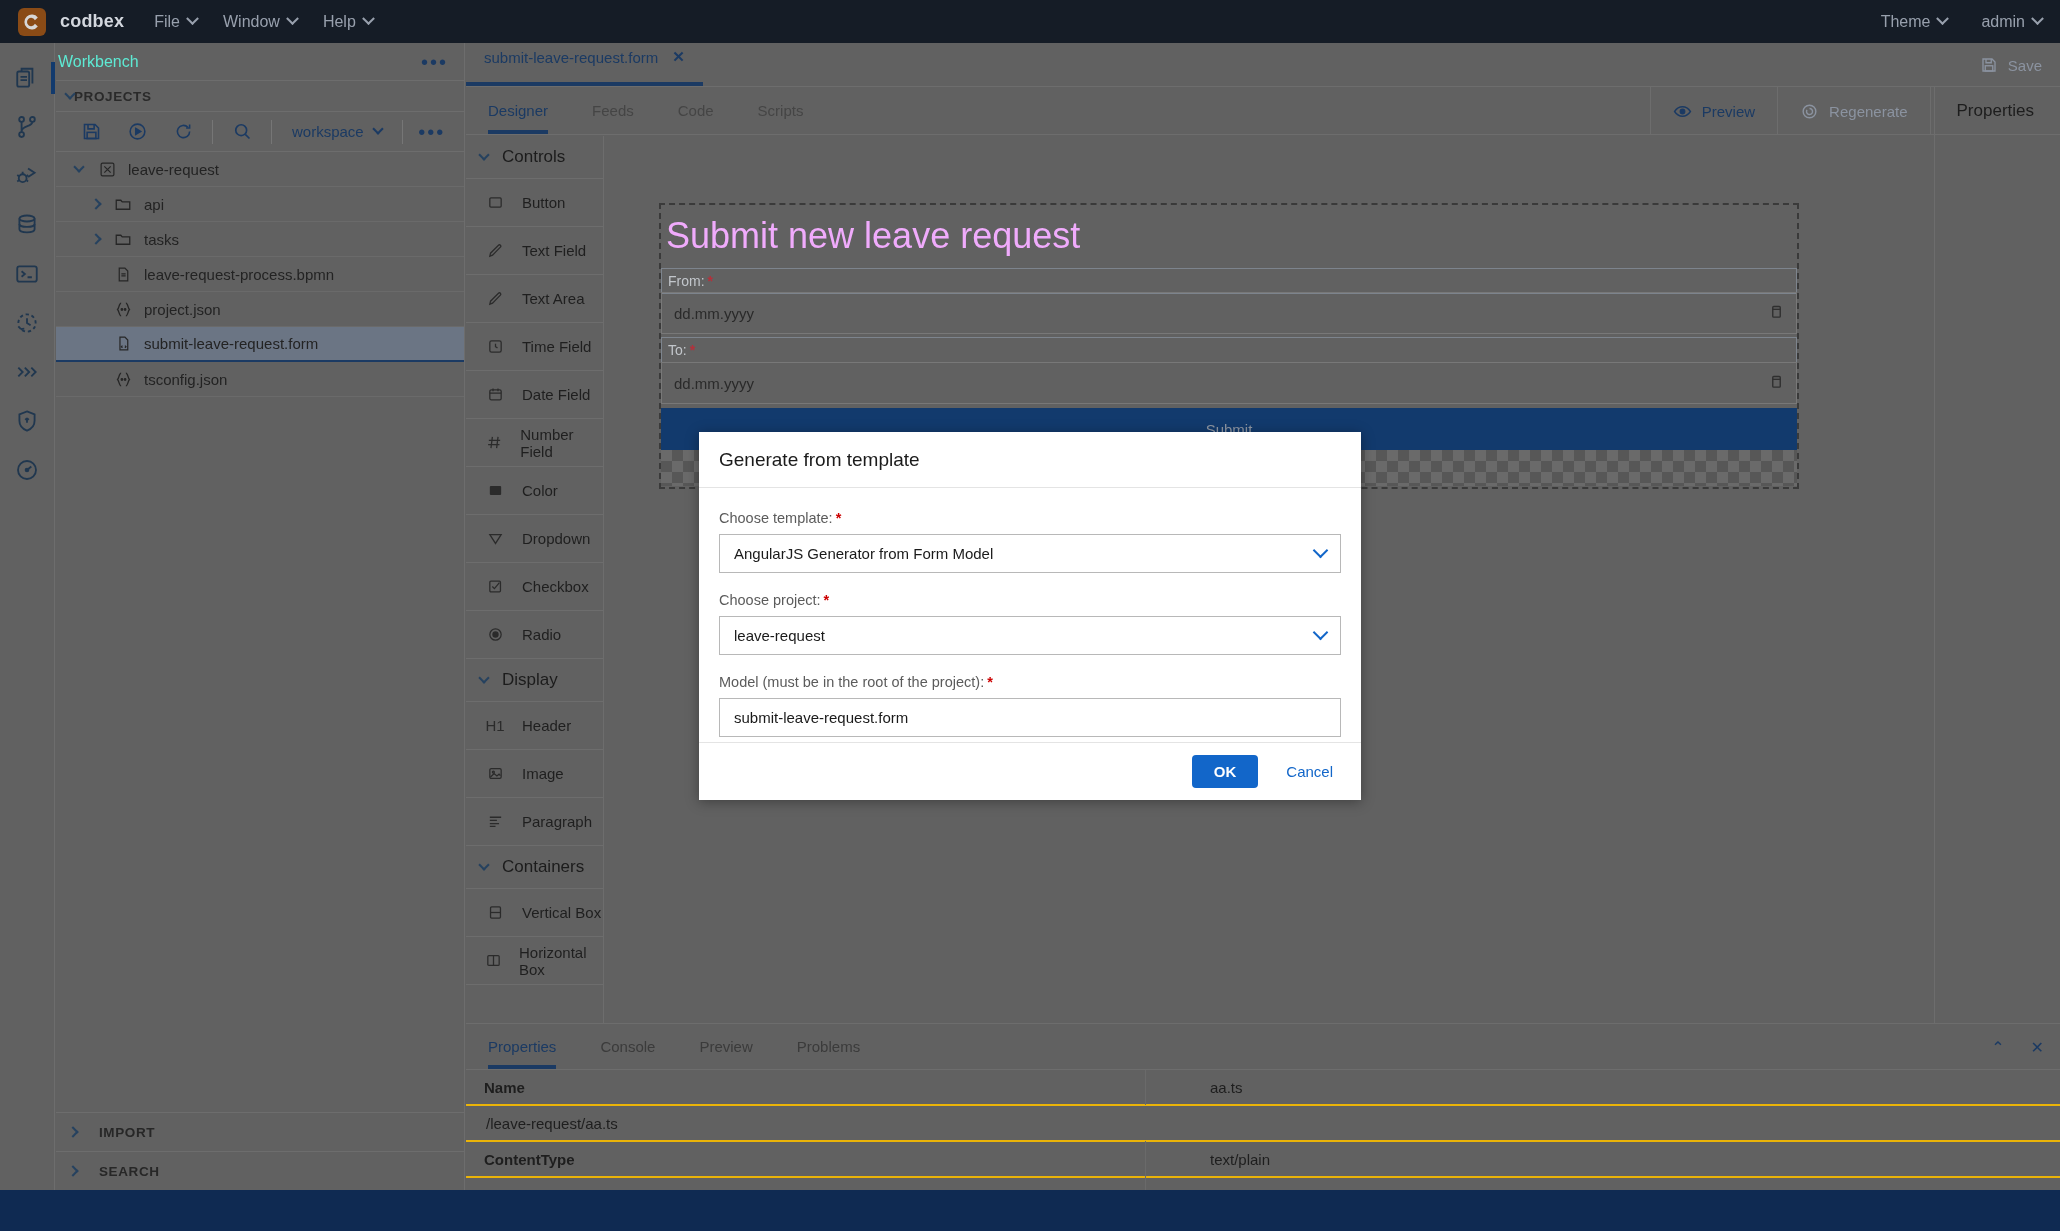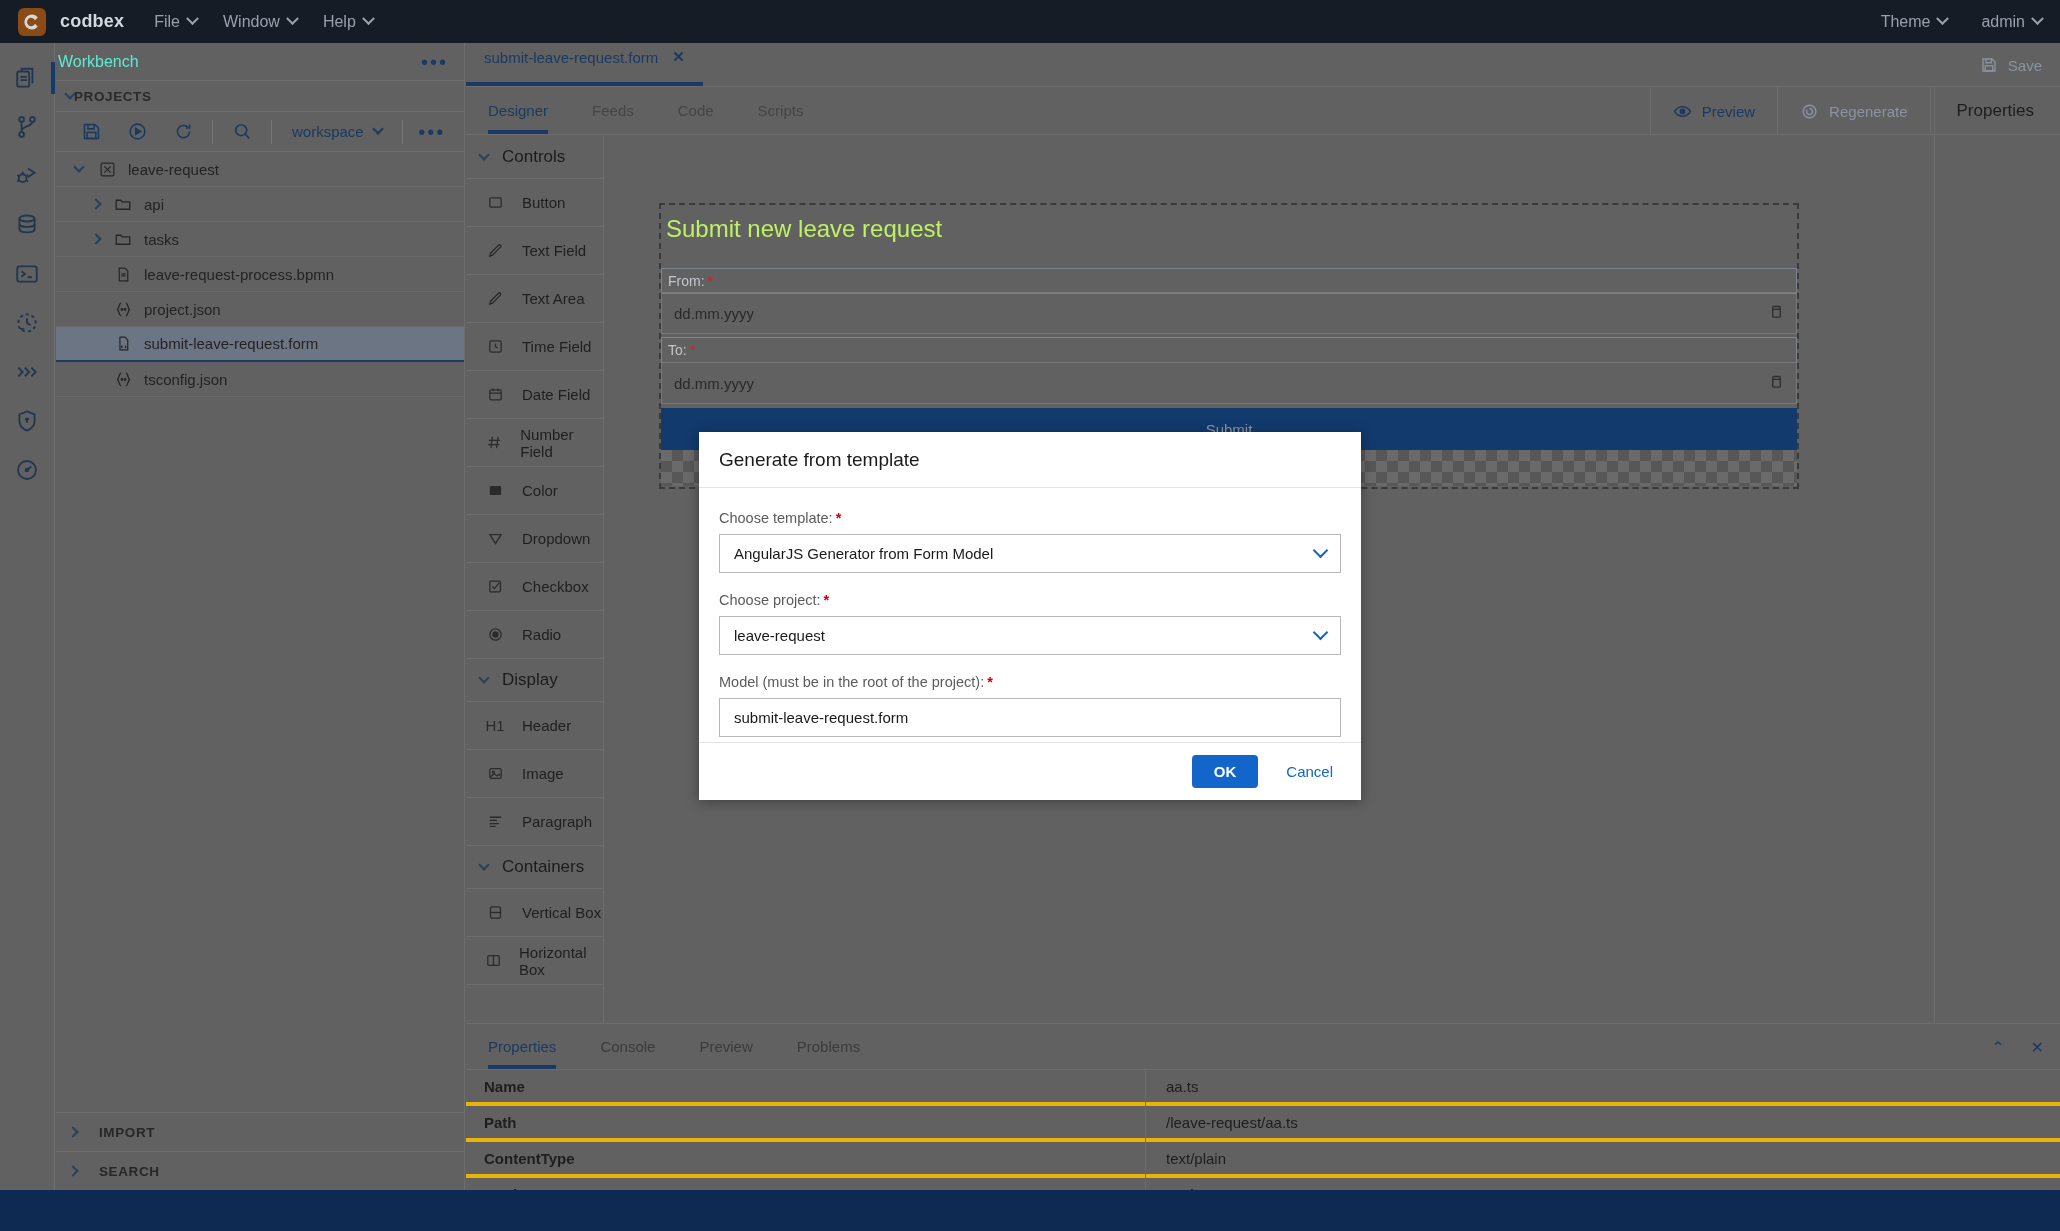--- a/index.html
+++ b/index.html
@@ -204,7 +204,7 @@
   }
   .form-title {
     position:absolute; left: 666px; top: 215px;
-    font-size: 24px; color: #bef264; font-weight: normal;
+    font-size: 36px; color: #f0abfc; font-weight: normal;
   }
   .f-label-box {
     position:absolute; left: 661px; width: 1136px; height: 26px;

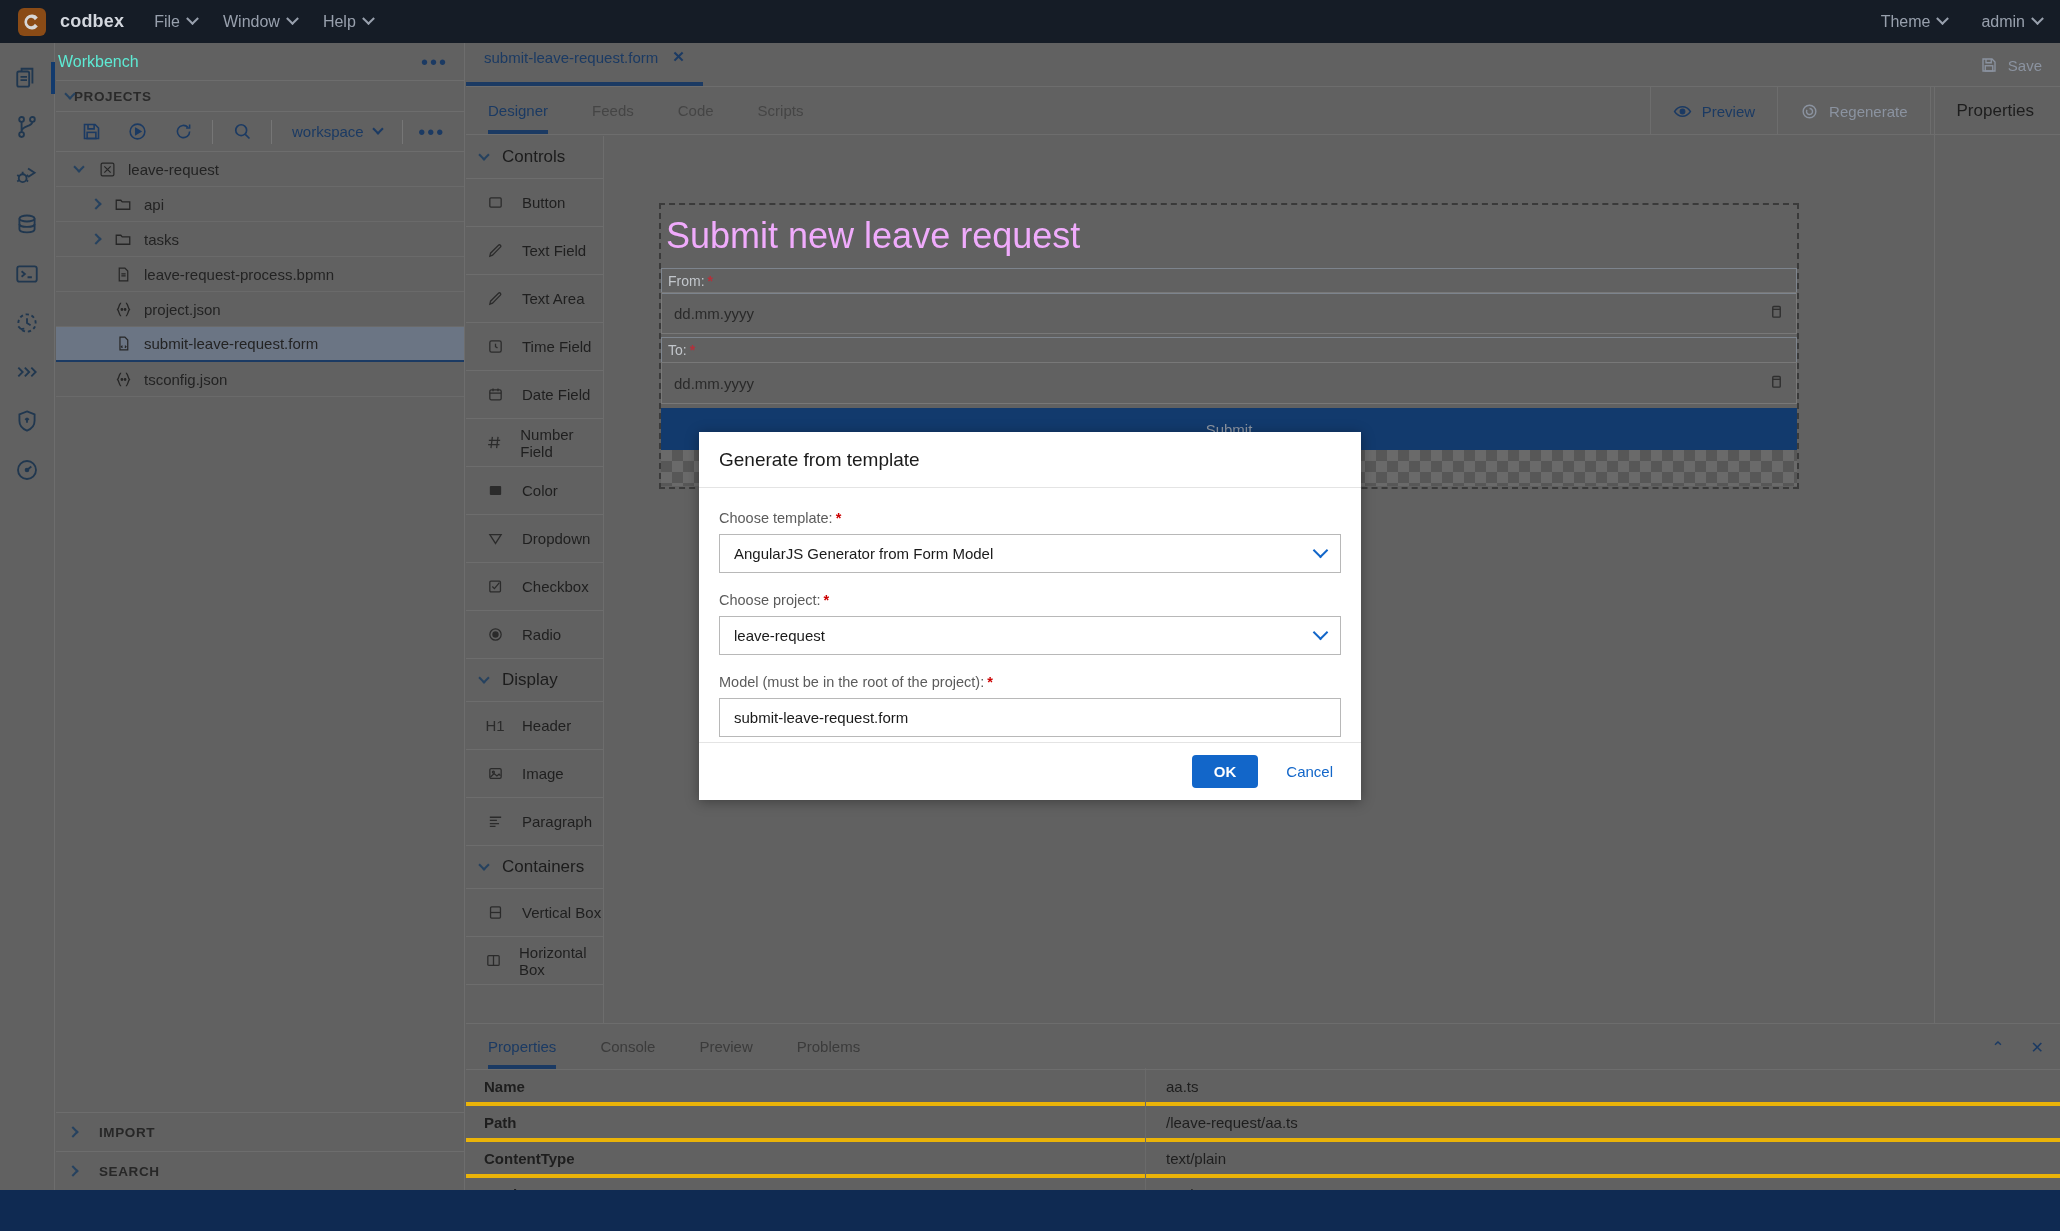--- a/index.html
+++ b/index.html
@@ -283,8 +283,9 @@
   .prop-table { width: 1594px; }
   .prop-row {
     height: 36px; display:flex; align-items:center;
-    border-bottom: 4px solid #eab308;
+    border-bottom: 2px solid #eab308;
     font-size: 15px;
+    gap: 44px;
   }
   .prop-key { width: 680px; padding-left: 18px; font-weight: bold; color:#1e1e1e;
               border-right: 1px solid #6a6a6a; height:36px; display:flex; align-items:center;}

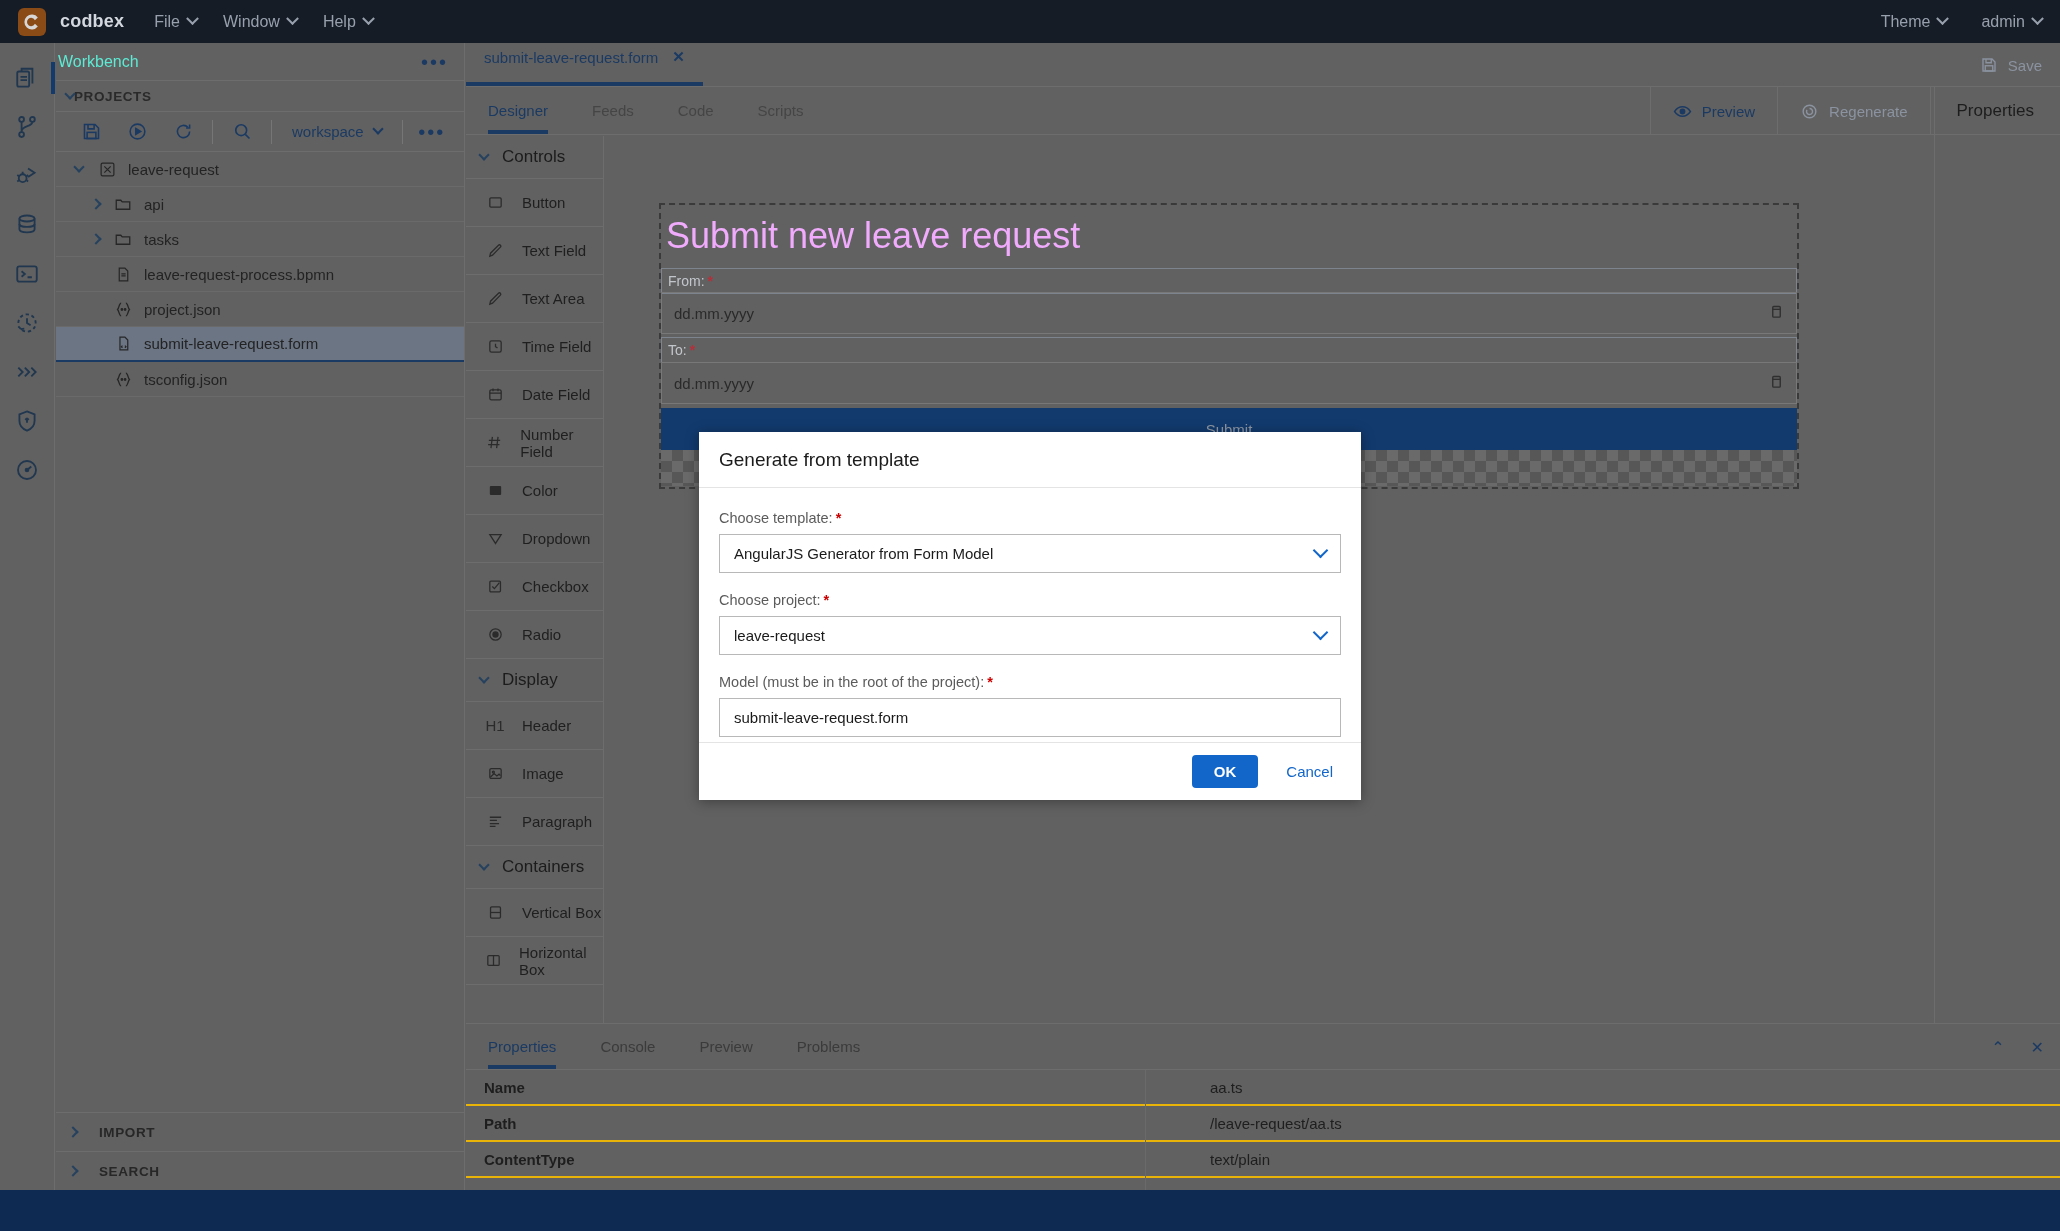--- a/index.html
+++ b/index.html
@@ -846,7 +846,6 @@
         <div class="prop-val">aa.ts</div>
       </div>
       <div class="prop-row">
-        <div class="prop-key">Path</div>
         <div class="prop-val">/leave-request/aa.ts</div>
       </div>
       <div class="prop-row">

